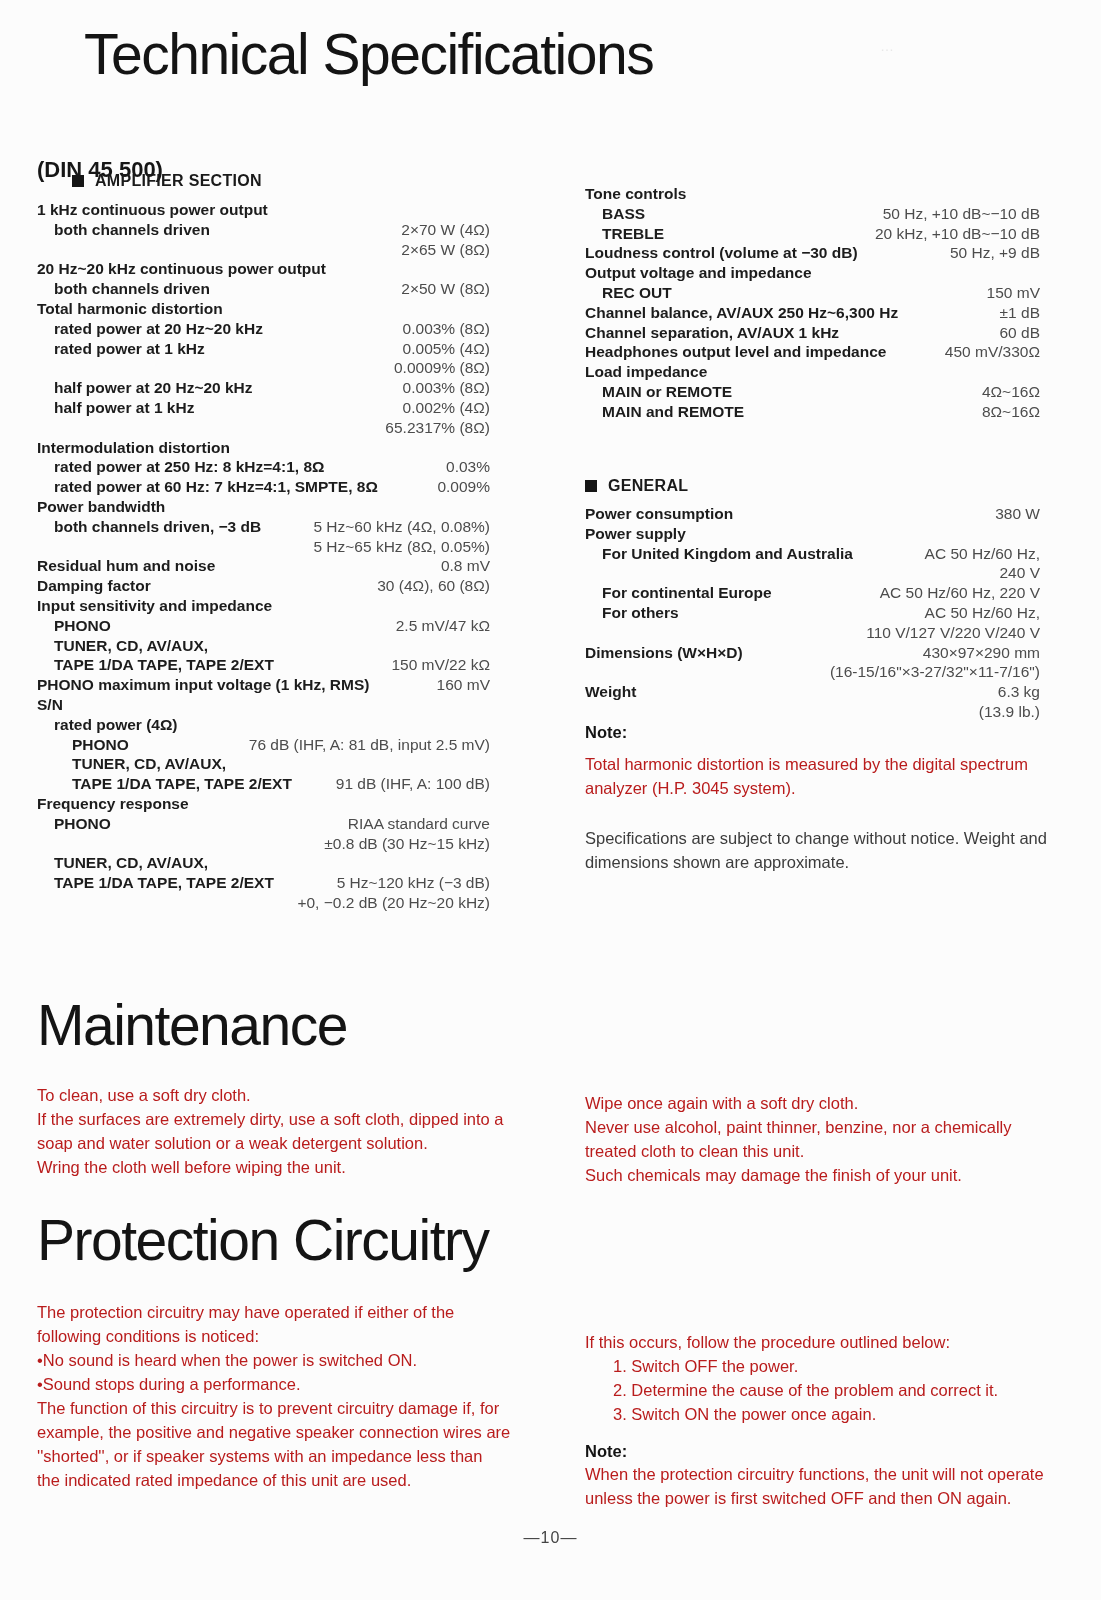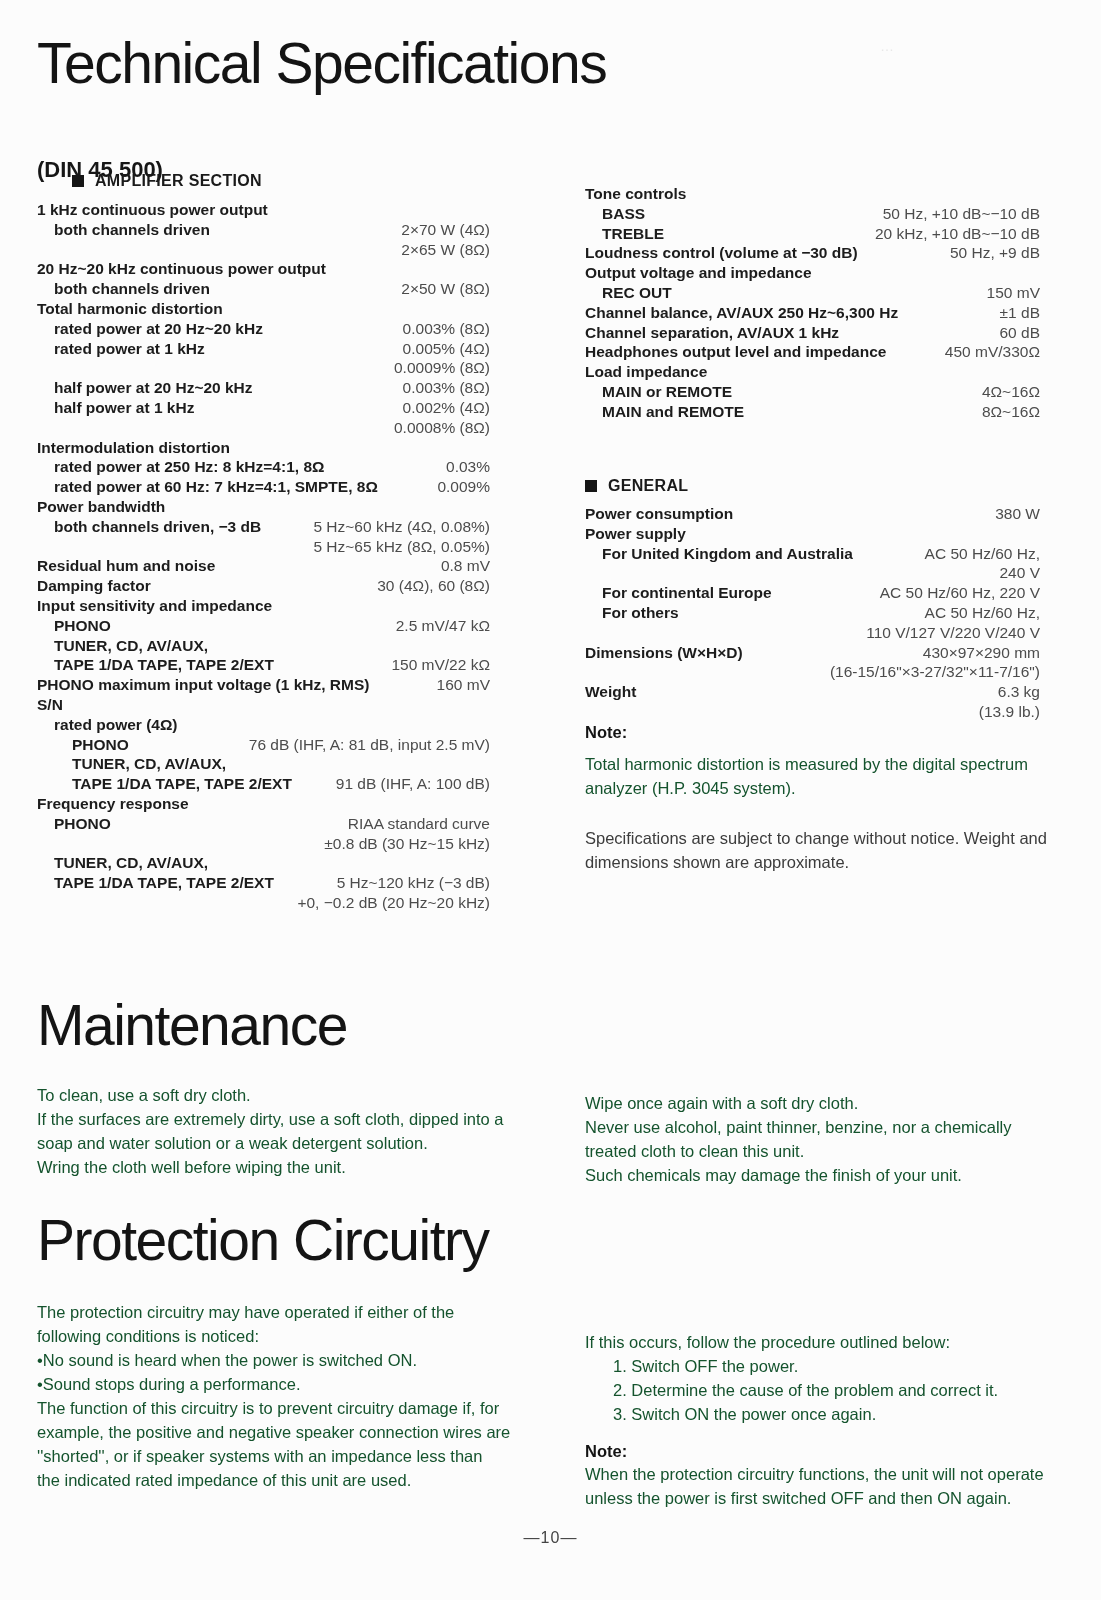--- a/index.html
+++ b/index.html
@@ -19,7 +19,7 @@
     font-size:57px;font-weight:400;letter-spacing:-1.5px;
     color:#141414;white-space:nowrap;
   }
-  #main-title{top:30px;}
+  #main-title{top:21px;margin-left:47px;}
   #maint-title{top:992px;}
   #prot-title{top:1207px;}
 

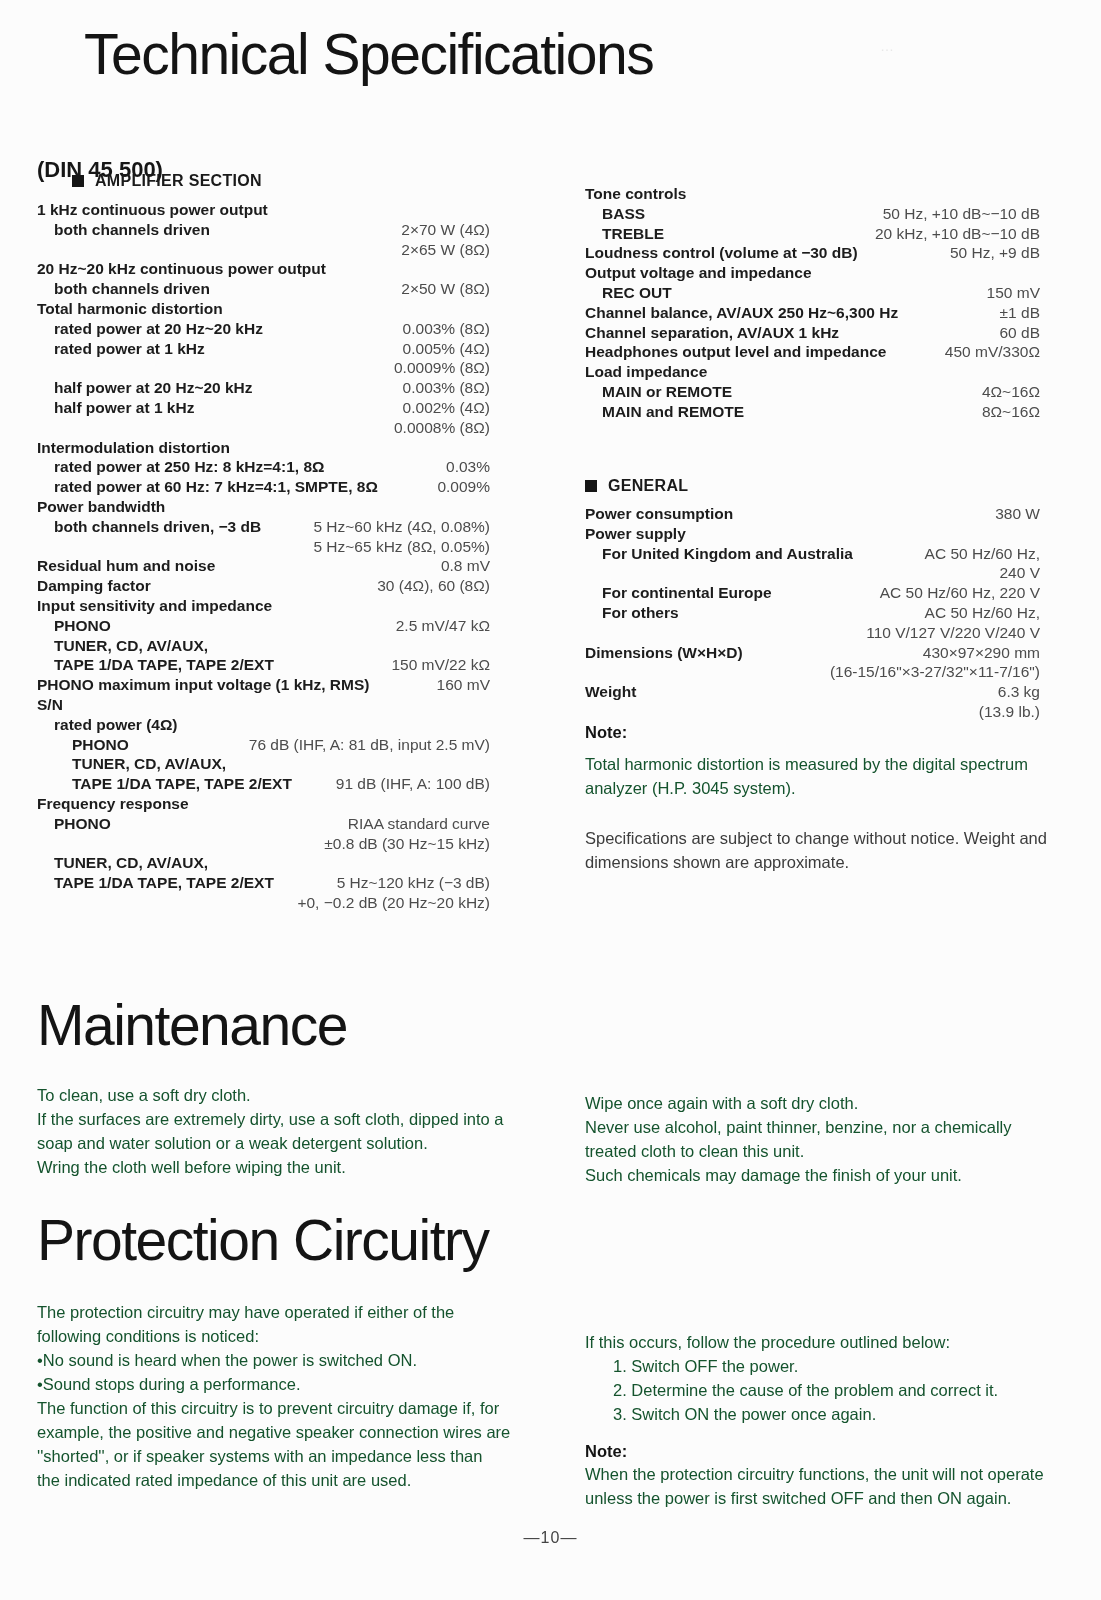--- a/index.html
+++ b/index.html
@@ -135,7 +135,7 @@
       </div>
       <div class="spec-row">
         <span class="lbl ind1"></span>
-        <span class="val">0.0008% (8Ω)</span>
+        <span class="val">65.2317% (8Ω)</span>
       </div>
       <div class="spec-row">
         <span class="lbl ind0">Intermodulation distortion</span>

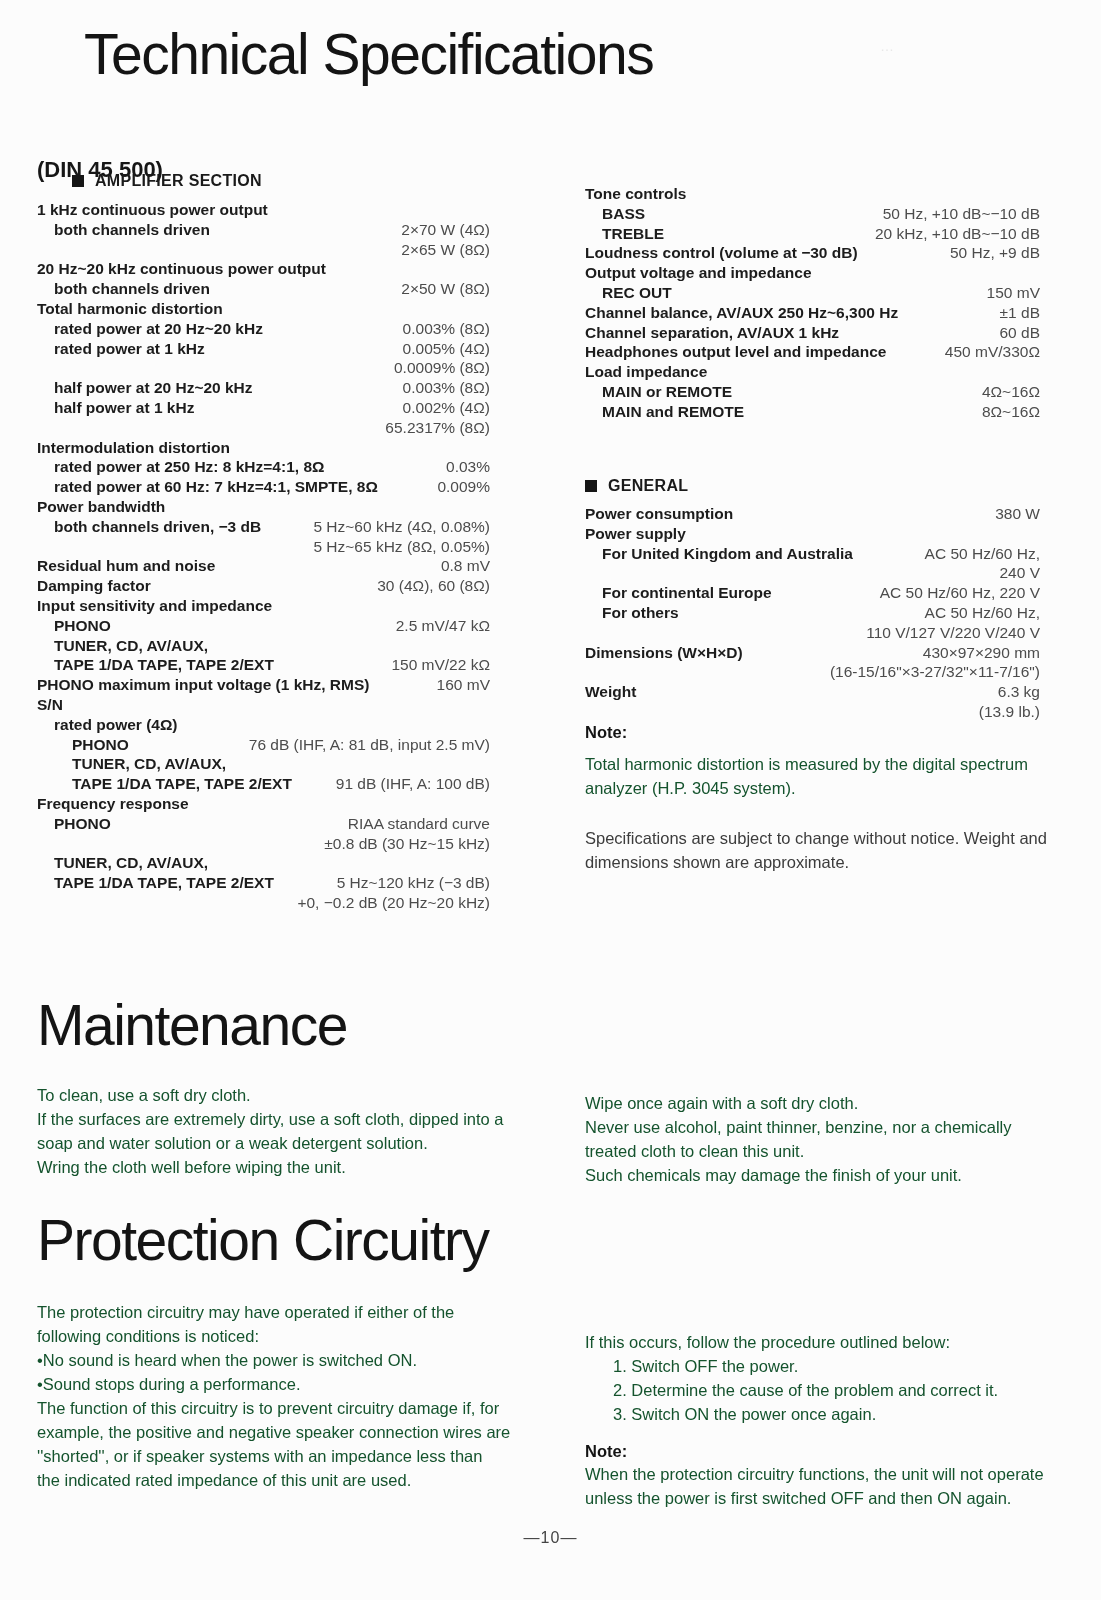--- a/index.html
+++ b/index.html
@@ -53,7 +53,7 @@
   #general-rows{margin-top:9px;}
 
   .note-label{font-size:16.5px;font-weight:700;color:#141414;line-height:21px;}
-  .body-text{font-size:16.5px;color:#14532d;line-height:24px;}
+  .body-text{font-size:16.5px;color:#b91c1c;line-height:24px;}
   .body-text .tline{white-space:nowrap;}
   #general-note{margin-top:9px;}
   #general-disclaimer{margin-top:26px;color:#3c3c3c;}

